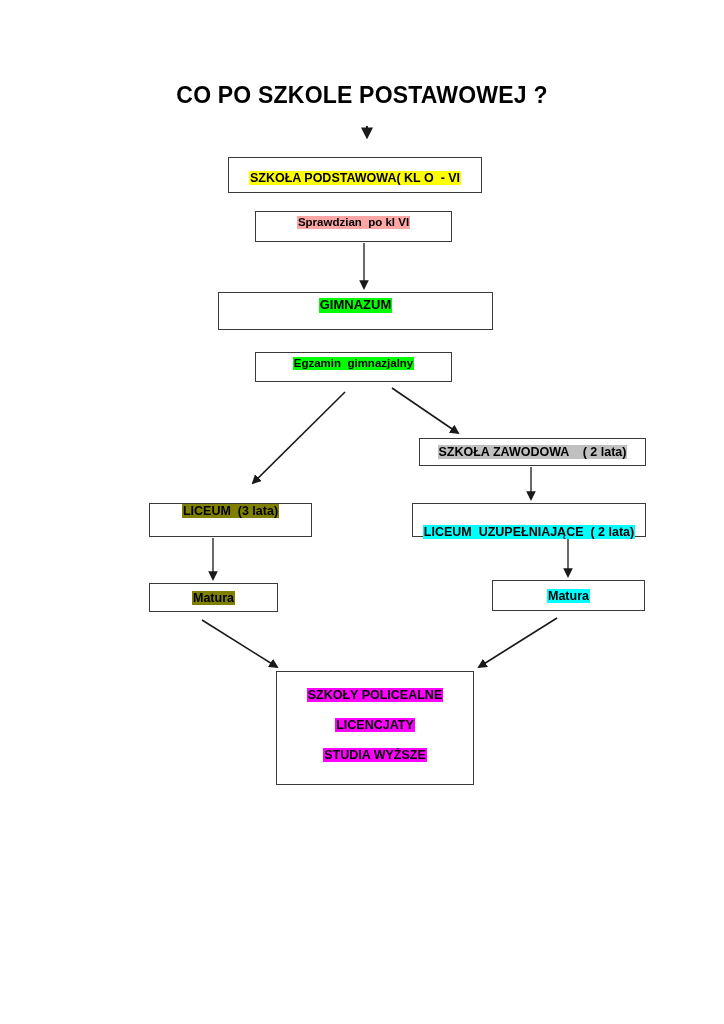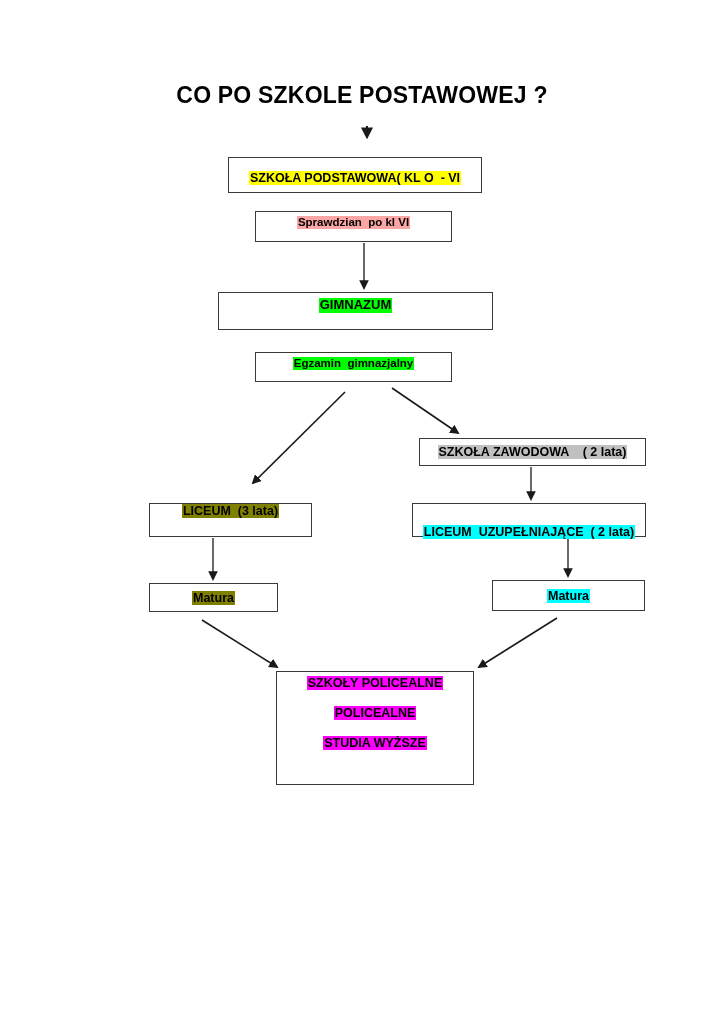--- a/index.html
+++ b/index.html
@@ -120,7 +120,7 @@
   #node-final {
     left: 276px; top: 671px; width: 198px; height: 114px;
     justify-content: flex-start;
-    padding-top: 4px;
+    padding-top: 16px;
   }
   #node-final .hl {
     font-size: 12.5px;

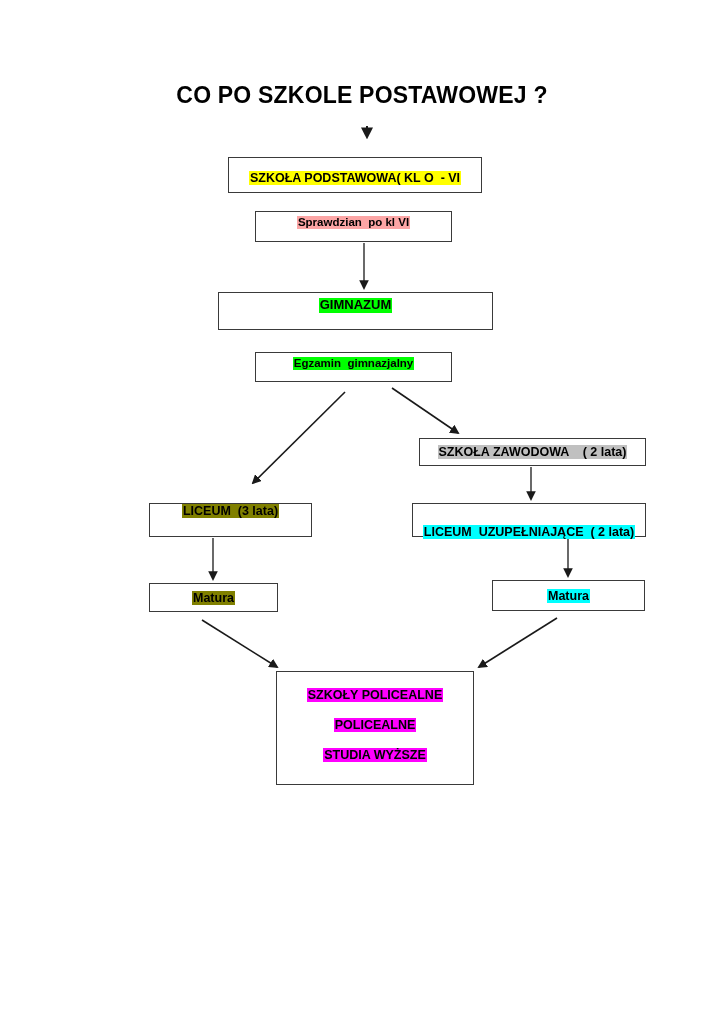--- a/index.html
+++ b/index.html
@@ -220,7 +220,7 @@
 
   <div class="node" id="node-final">
     <span class="hl" style="background-color: rgb(255, 0, 255);">SZKOŁY POLICEALNE</span>
-    <span class="hl" style="background-color: rgb(255, 0, 255);">POLICEALNE</span>
+    <span class="hl" style="background-color: rgb(255, 0, 255);">LICENCJATY</span>
     <span class="hl" style="background-color: rgb(255, 0, 255);">STUDIA WYŻSZE</span>
   </div>
 

